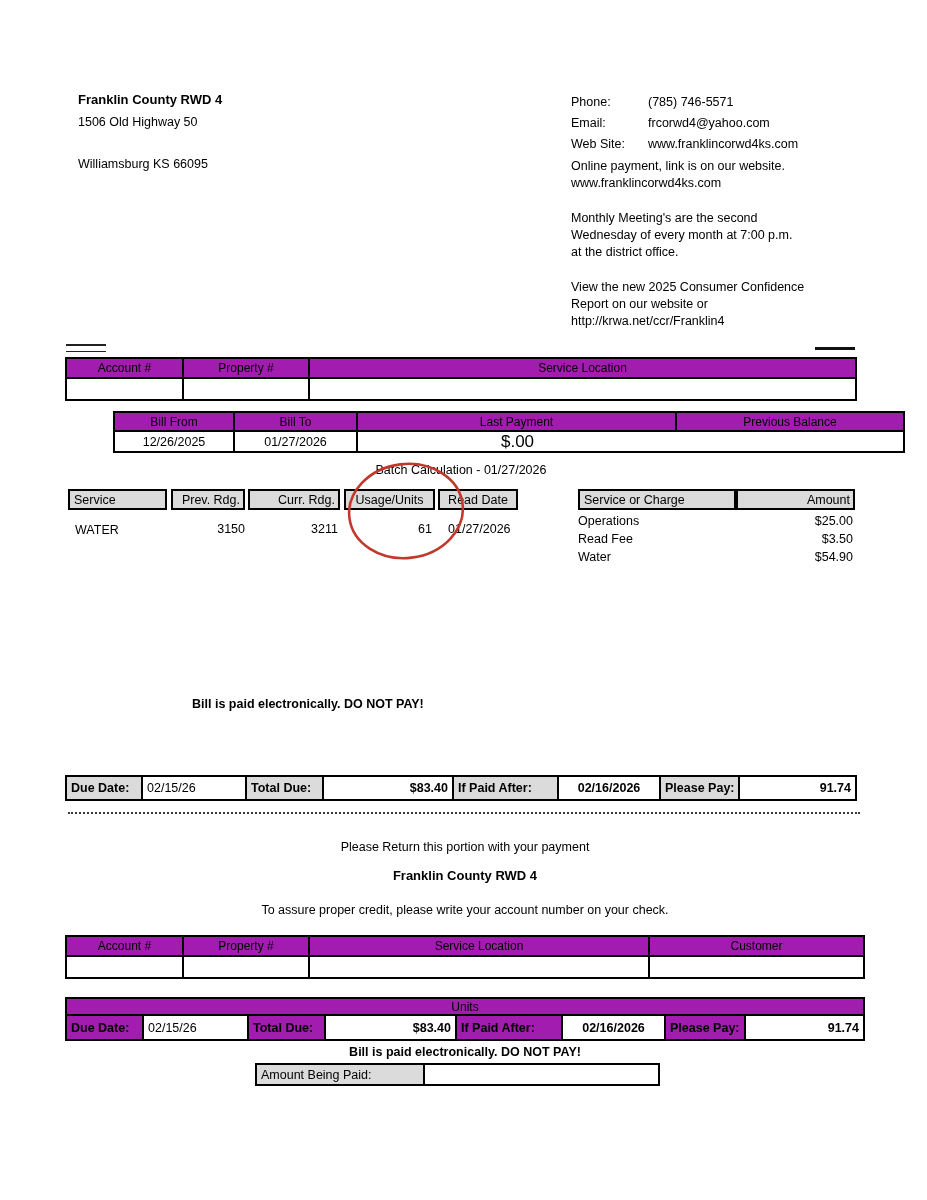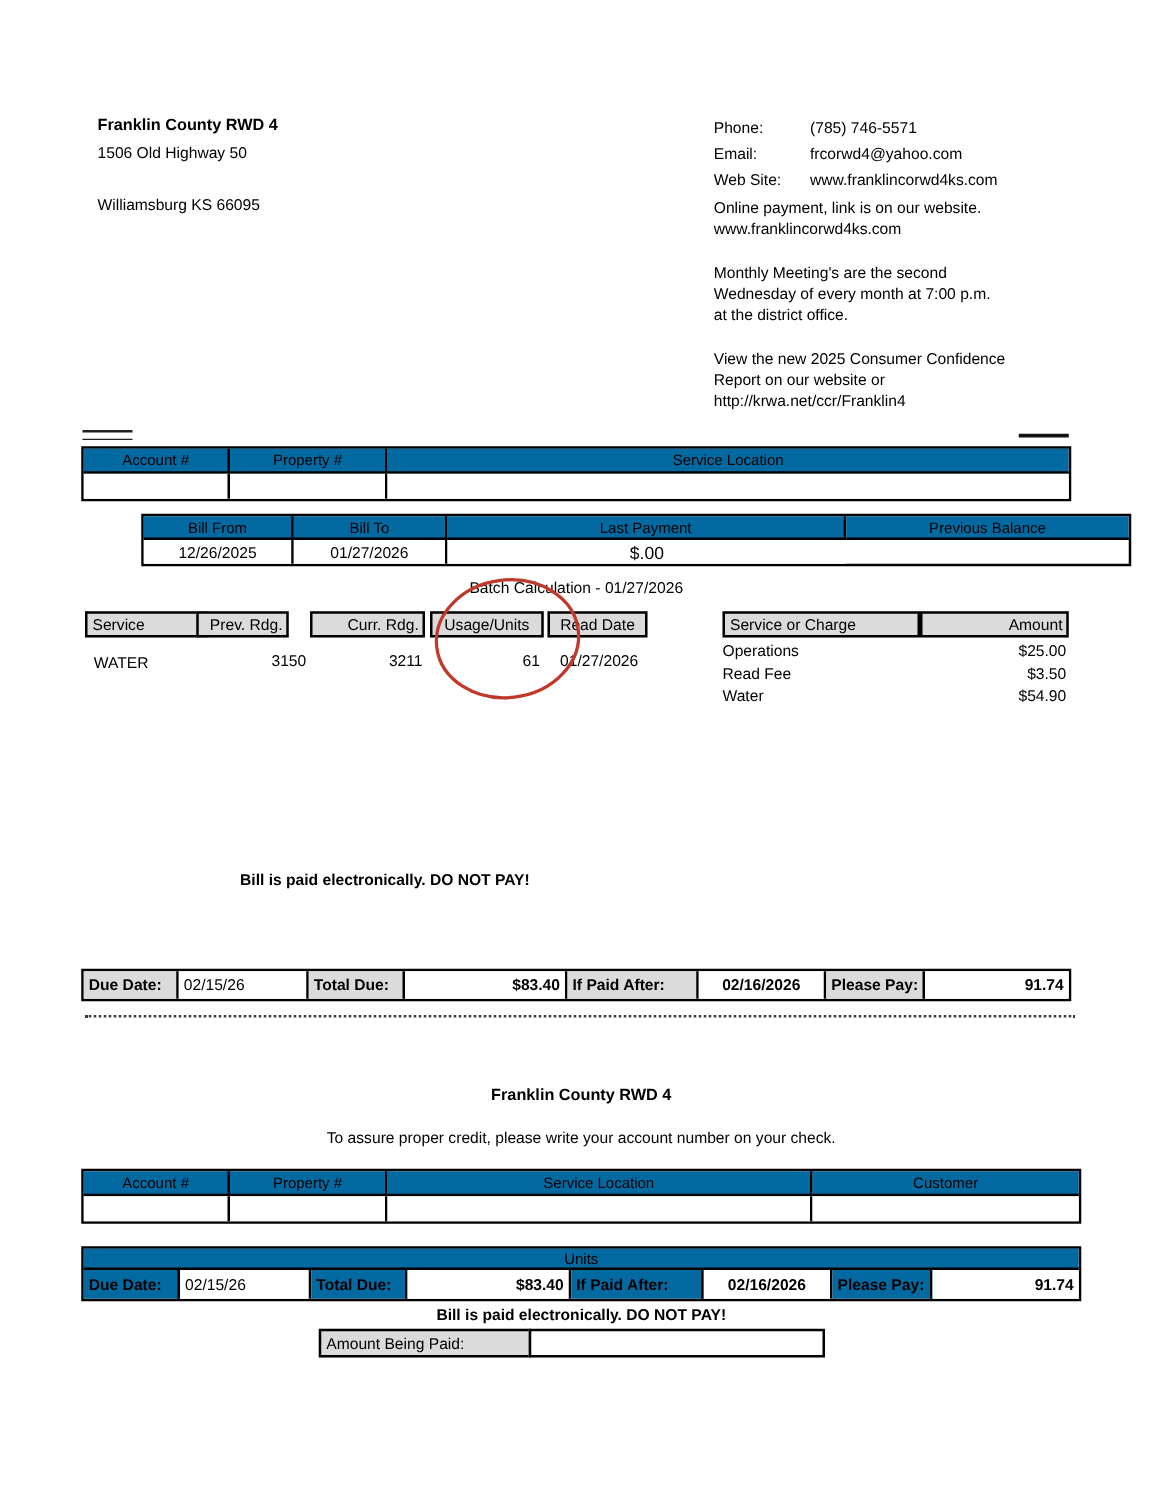--- a/index.html
+++ b/index.html
@@ -13,7 +13,7 @@
   .gt{position:absolute;display:grid;border:2px solid #000;box-sizing:border-box;background:#fff;}
   .gt>div{box-sizing:border-box;display:flex;align-items:center;justify-content:center;
           overflow:hidden;font-size:12px;white-space:nowrap;}
-  .hc{background:#0369a1;border-right:2px solid #000;border-bottom:2px solid #000;}
+  .hc{background:#a21caf;border-right:2px solid #000;border-bottom:2px solid #000;}
   .bc{background:#fff;border-right:2px solid #000;}
   .nr{border-right:none !important;}
   

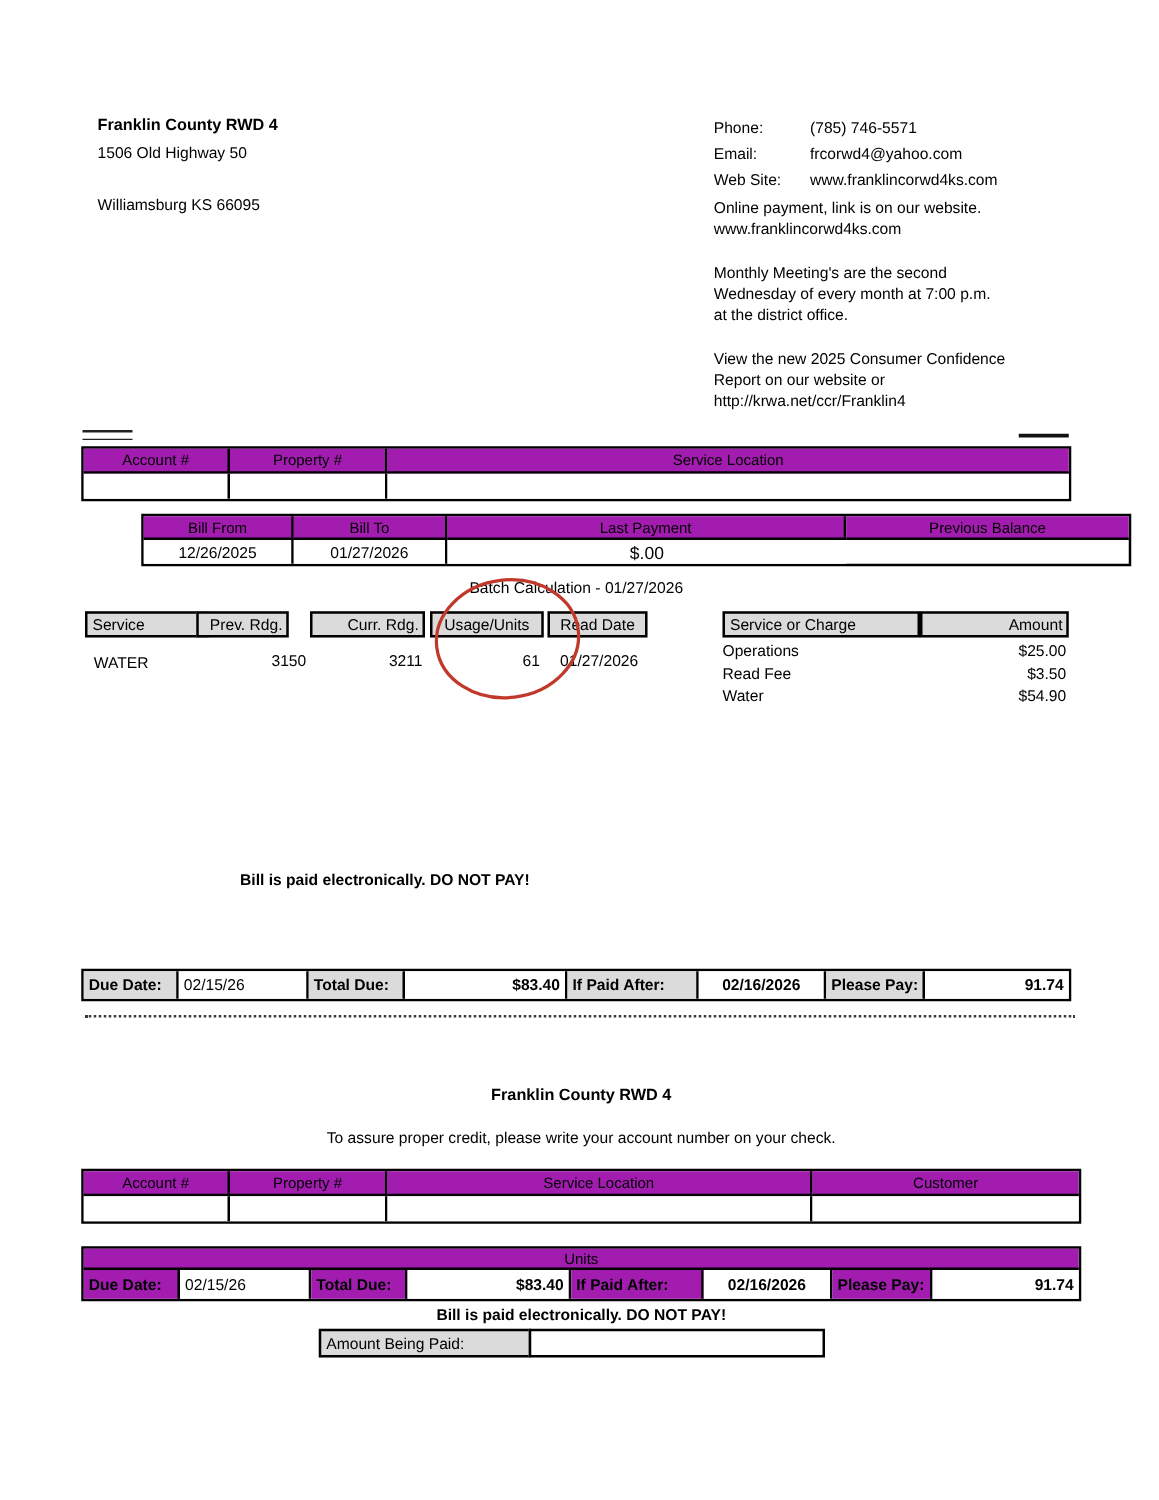--- a/index.html
+++ b/index.html
@@ -76,7 +76,7 @@
     <div class="hc nr">Previous Balance</div>
     <div class="bc" style="font-size:12.5px;">12/26/2025</div>
     <div class="bc" style="font-size:12.5px;">01/27/2026</div>
-    <div class="bc nr" style="font-size:14px;">$.00</div>
+    <div class="bc nr" style="font-size:17px;">$.00</div>
   </div>
 
   <div class="t ctr" style="left:65px;top:463px;width:792px;">Batch Calculation - 01/27/2026</div>

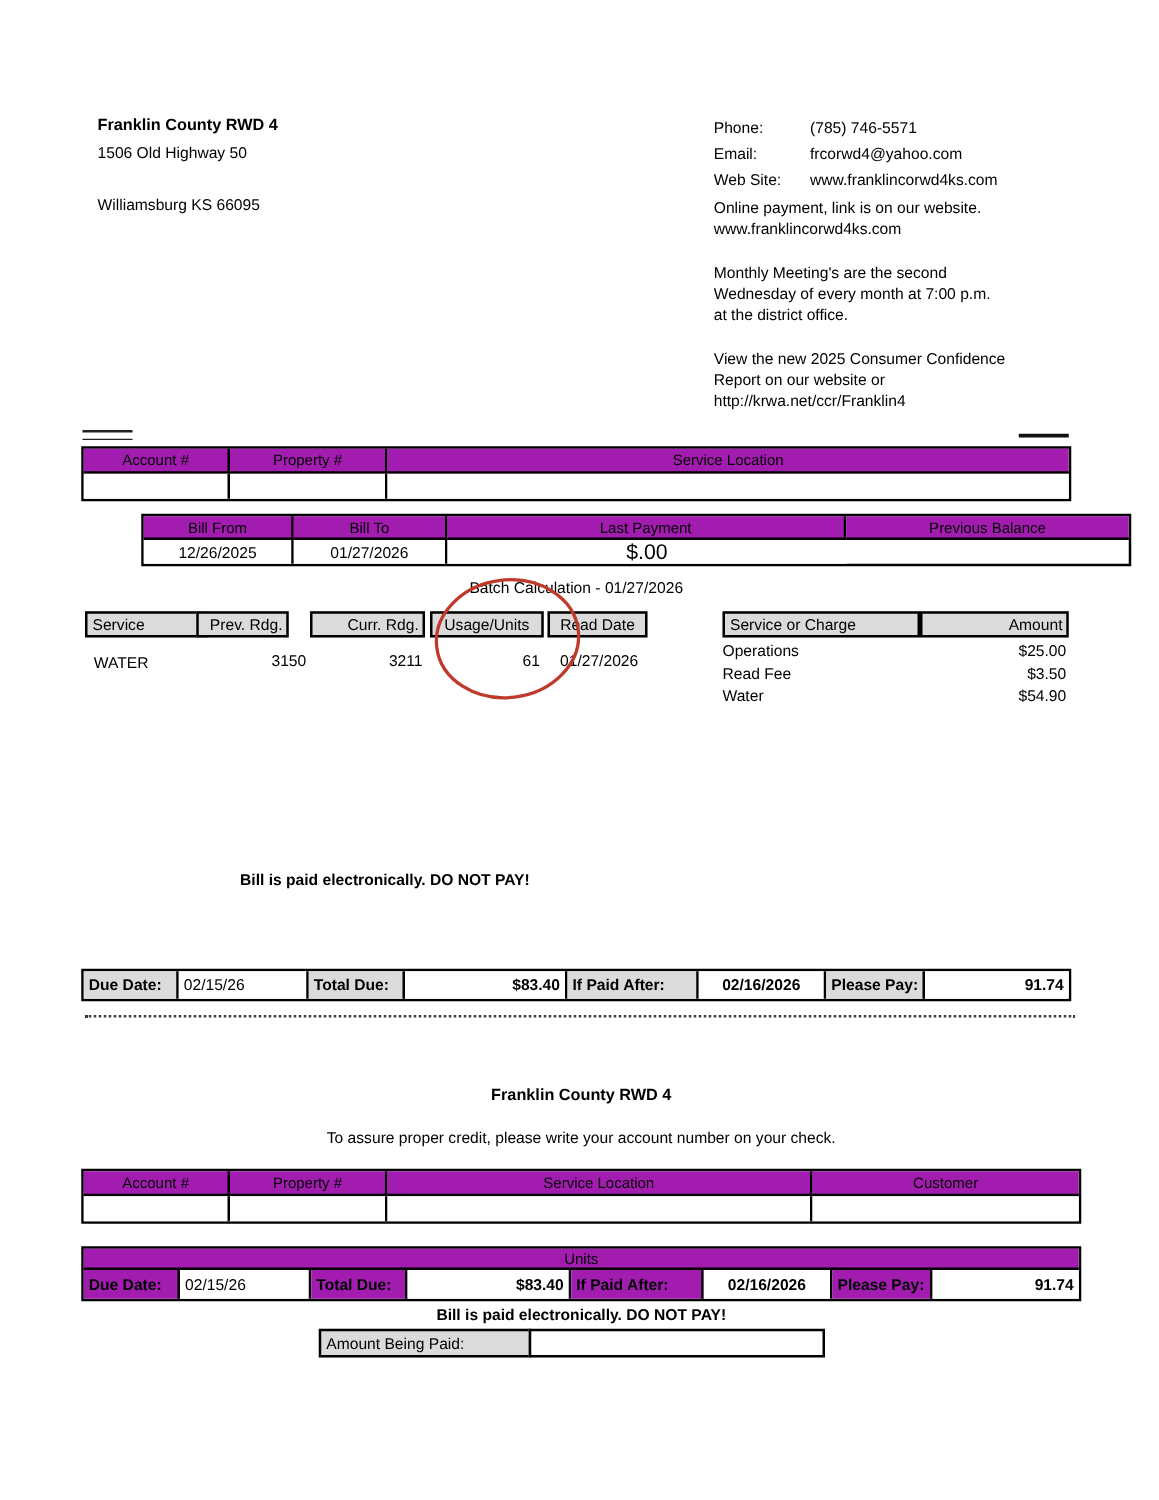--- a/index.html
+++ b/index.html
@@ -82,7 +82,7 @@
   <div class="t ctr" style="left:65px;top:463px;width:792px;">Batch Calculation - 01/27/2026</div>
 
   <div class="hbox hl" style="left:68px;top:489px;width:99px;">Service</div>
-  <div class="hbox hr" style="left:157px;top:489px;width:74px;">Prev. Rdg.</div>
+  <div class="hbox hr" style="left:171px;top:489px;width:74px;">Prev. Rdg.</div>
   <div class="hbox hr" style="left:248px;top:489px;width:92px;">Curr. Rdg.</div>
   <div class="hbox hm" style="left:344px;top:489px;width:91px;">Usage/Units</div>
   <div class="hbox hm" style="left:438px;top:489px;width:80px;">Read Date</div>

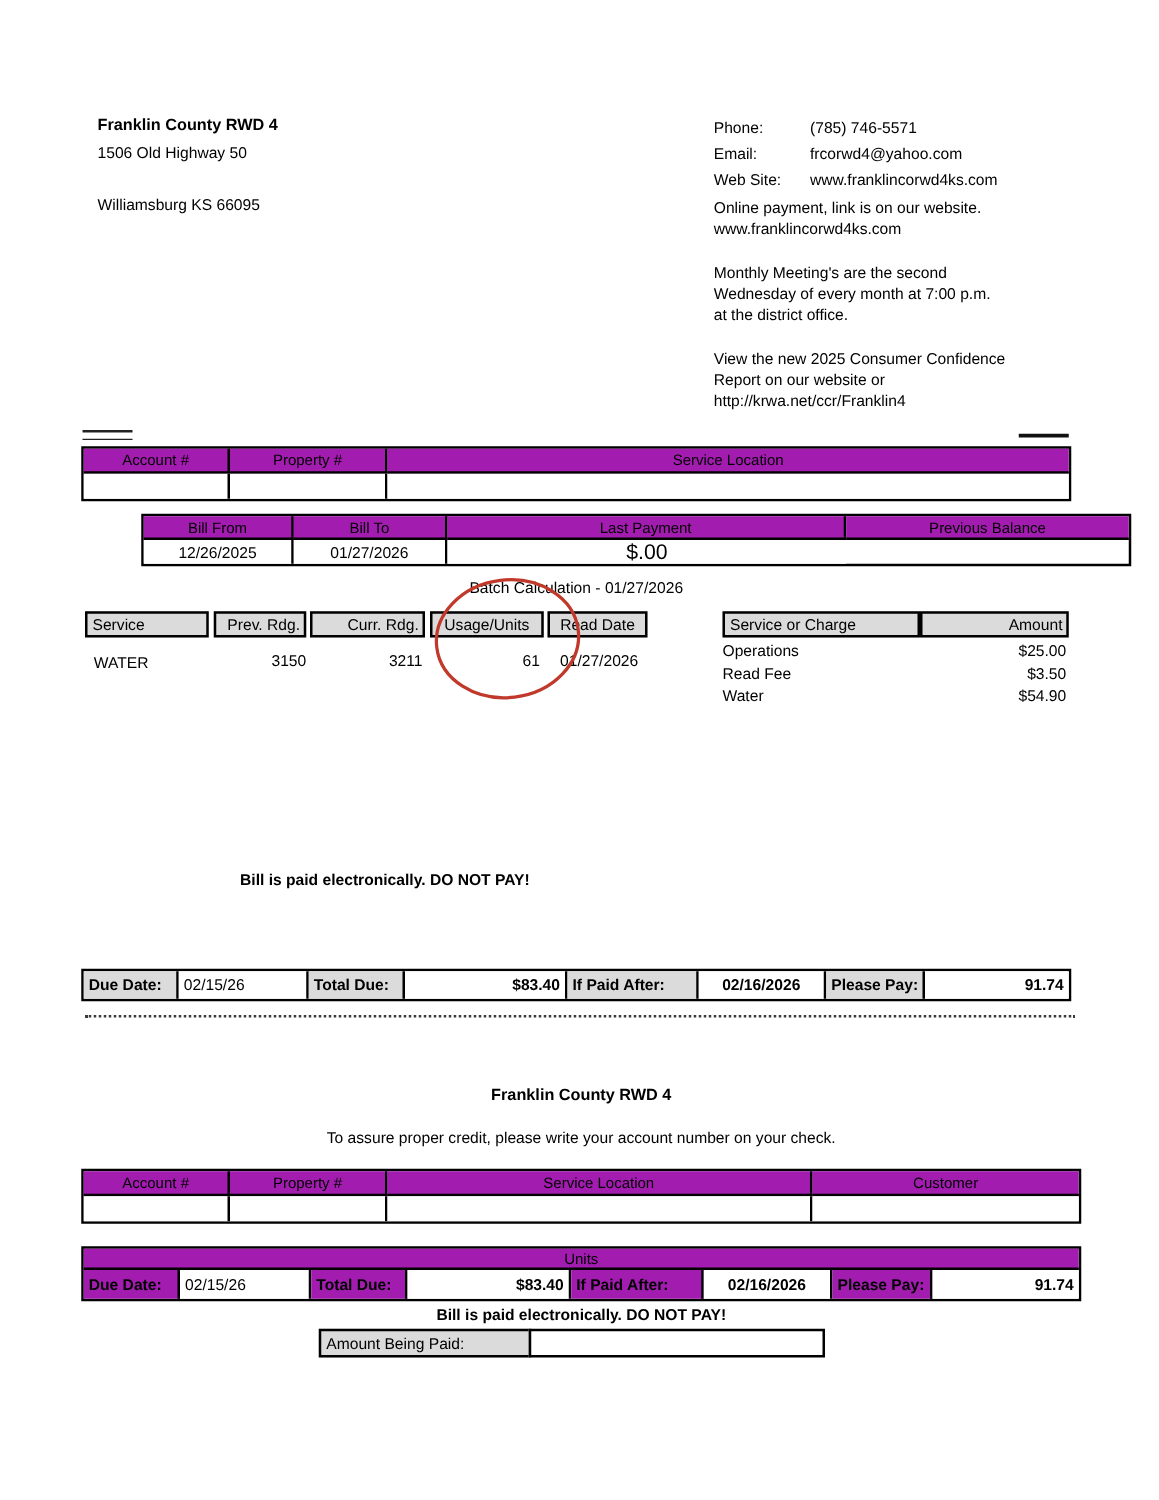--- a/index.html
+++ b/index.html
@@ -122,6 +122,7 @@
 
   <div class="dotline" style="left:68px;top:812px;width:792px;"></div>
 
+  <div class="t ctr" style="left:65px;top:840px;width:800px;">Please Return this portion with your payment</div>
   <div class="t ctr b" style="left:65px;top:868px;width:800px;font-size:13px;">Franklin County RWD 4</div>
   <div class="t ctr" style="left:65px;top:903px;width:800px;">To assure proper credit, please write your account number on your check.</div>
 

